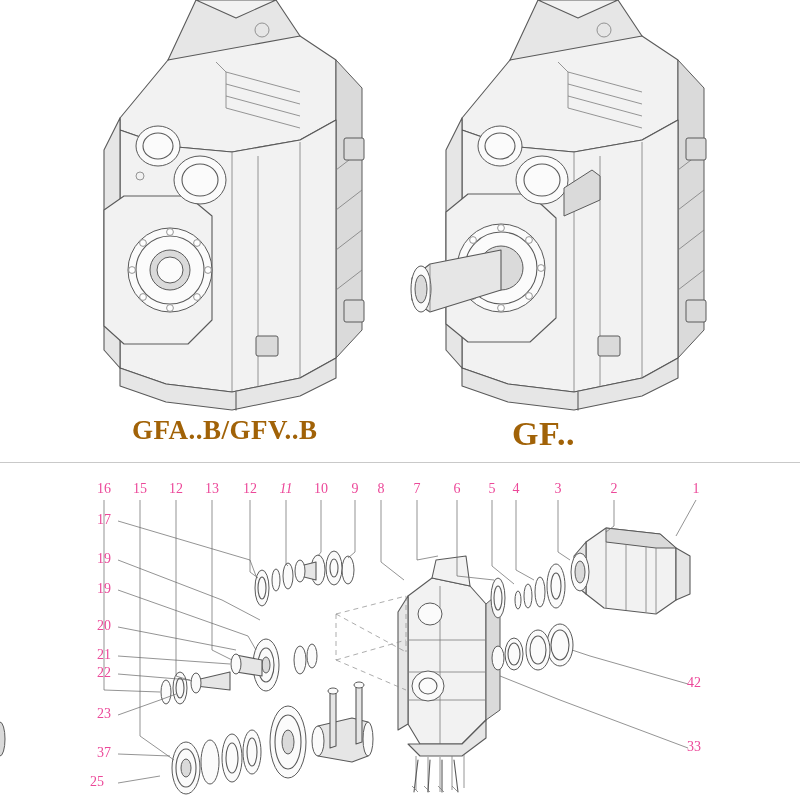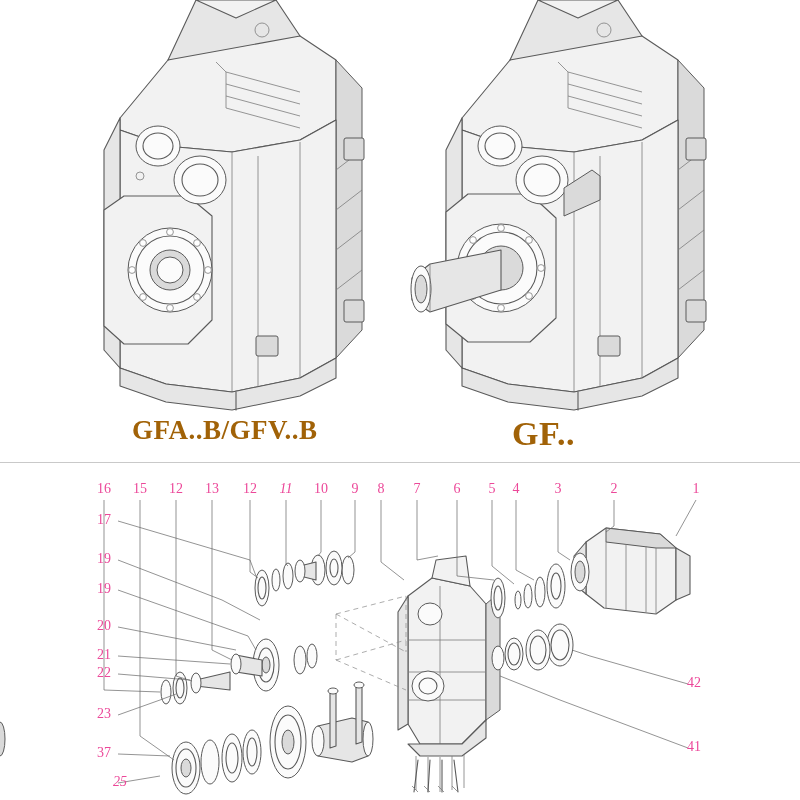--- a/index.html
+++ b/index.html
@@ -409,7 +409,7 @@
       <div class="callout-num" style="left: 95px; top: 745px; width: 18px;">37</div>
       <div class="callout-num" style="left: 111px; top: 774px; width: 18px; font-style: italic;">25</div>
       <div class="callout-num" style="left: 685px; top: 675px; width: 18px;">42</div>
-      <div class="callout-num" style="left: 685px; top: 739px; width: 18px;">41</div>
+      <div class="callout-num" style="left: 685px; top: 739px; width: 18px;">33</div>
     </div>
 
 </div>

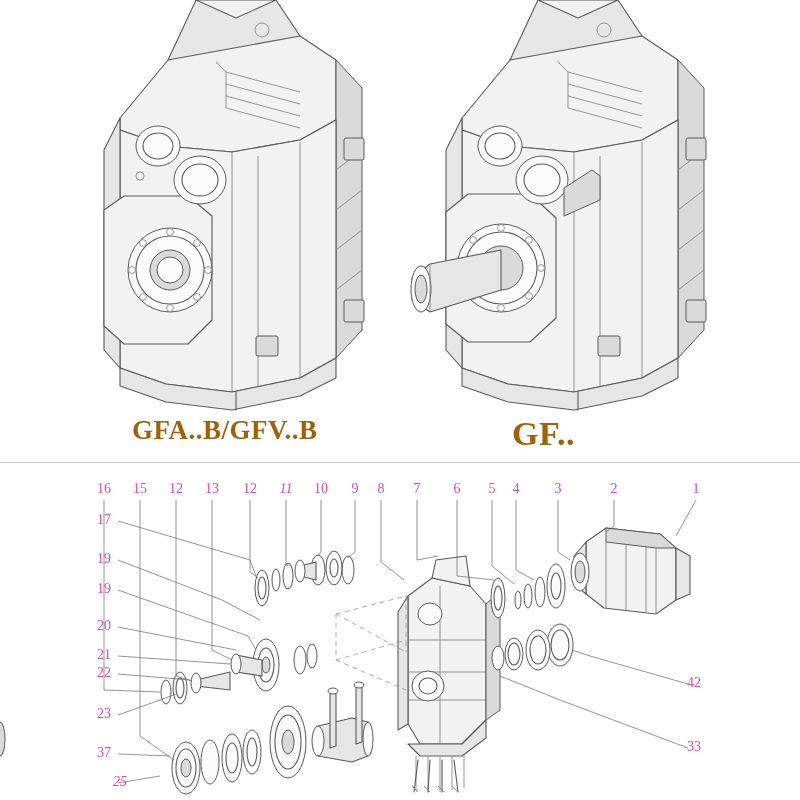--- a/index.html
+++ b/index.html
@@ -407,7 +407,7 @@
       <div class="callout-num" style="left: 95px; top: 665px; width: 18px;">22</div>
       <div class="callout-num" style="left: 95px; top: 706px; width: 18px;">23</div>
       <div class="callout-num" style="left: 95px; top: 745px; width: 18px;">37</div>
-      <div class="callout-num" style="left: 111px; top: 774px; width: 18px; font-style: italic;">25</div>
+      <div class="callout-num" style="left: 88px; top: 774px; width: 18px;">25</div>
       <div class="callout-num" style="left: 685px; top: 675px; width: 18px;">42</div>
       <div class="callout-num" style="left: 685px; top: 739px; width: 18px;">33</div>
     </div>

